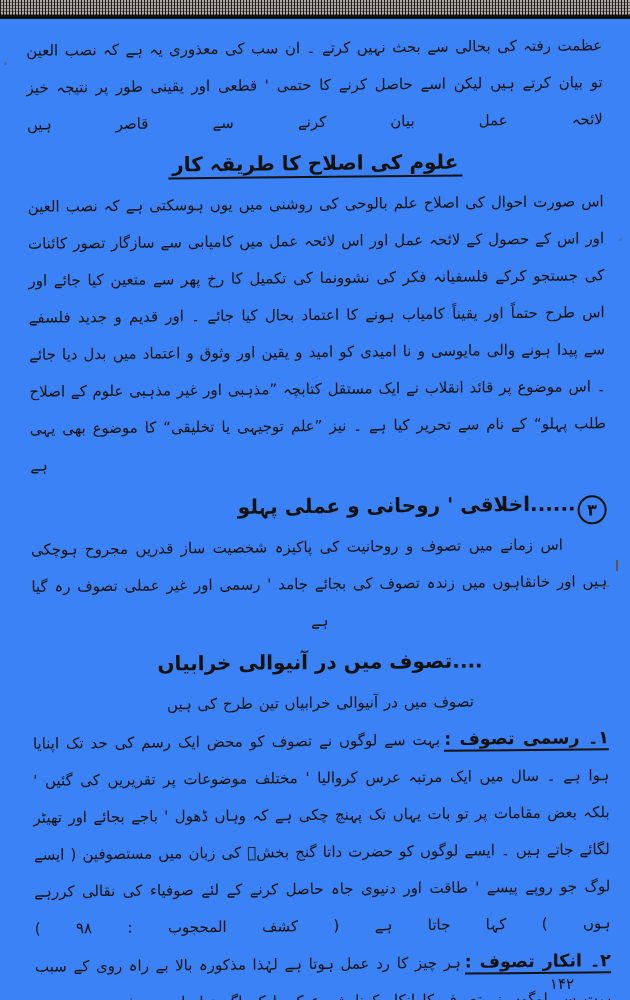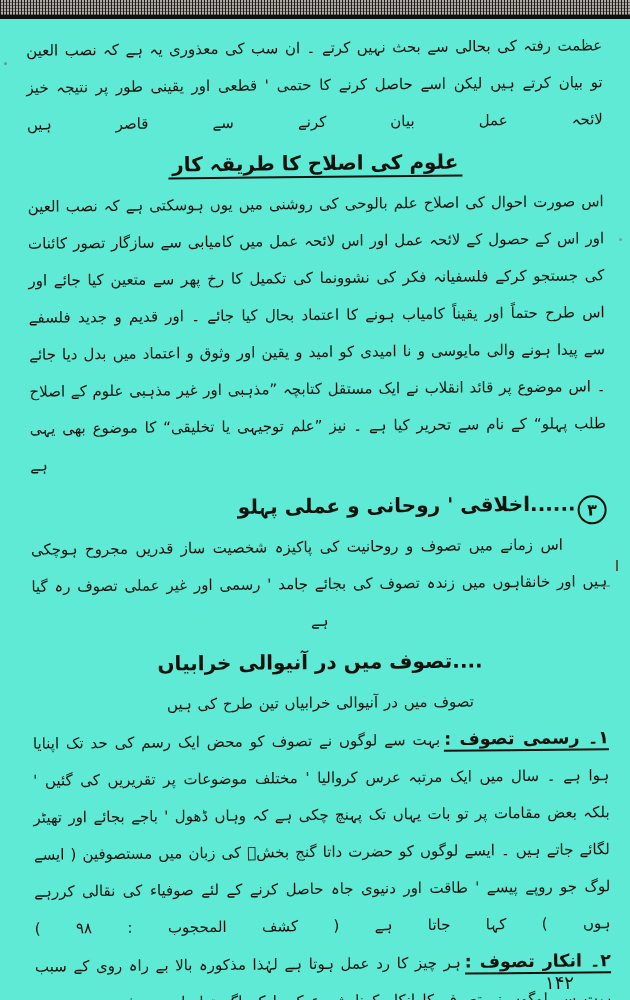--- a/index.html
+++ b/index.html
@@ -14,7 +14,7 @@
     position: relative;
     width: 630px;
     height: 1000px;
-    background: #5eead4;
+    background: #3b82f6;
     font-family: "DejaVu Sans", sans-serif;
     color: #15120e;
     overflow: hidden;

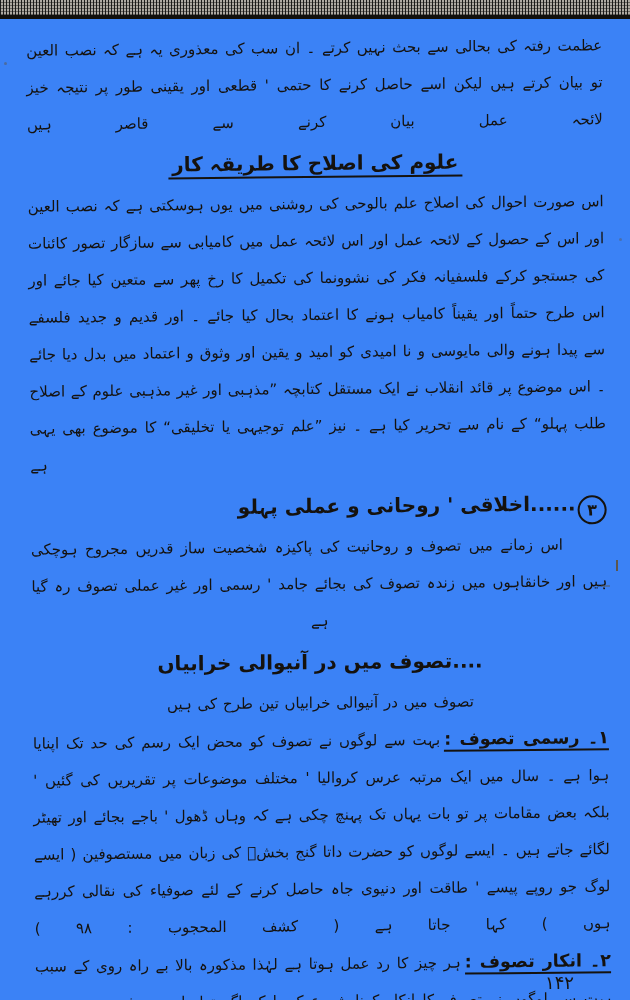--- a/index.html
+++ b/index.html
@@ -97,7 +97,7 @@
     position: absolute;
     right: 56px;
     bottom: 7px;
-    font-size: 18px;
+    font-size: 15px;
     letter-spacing: 1px;
   }
   

